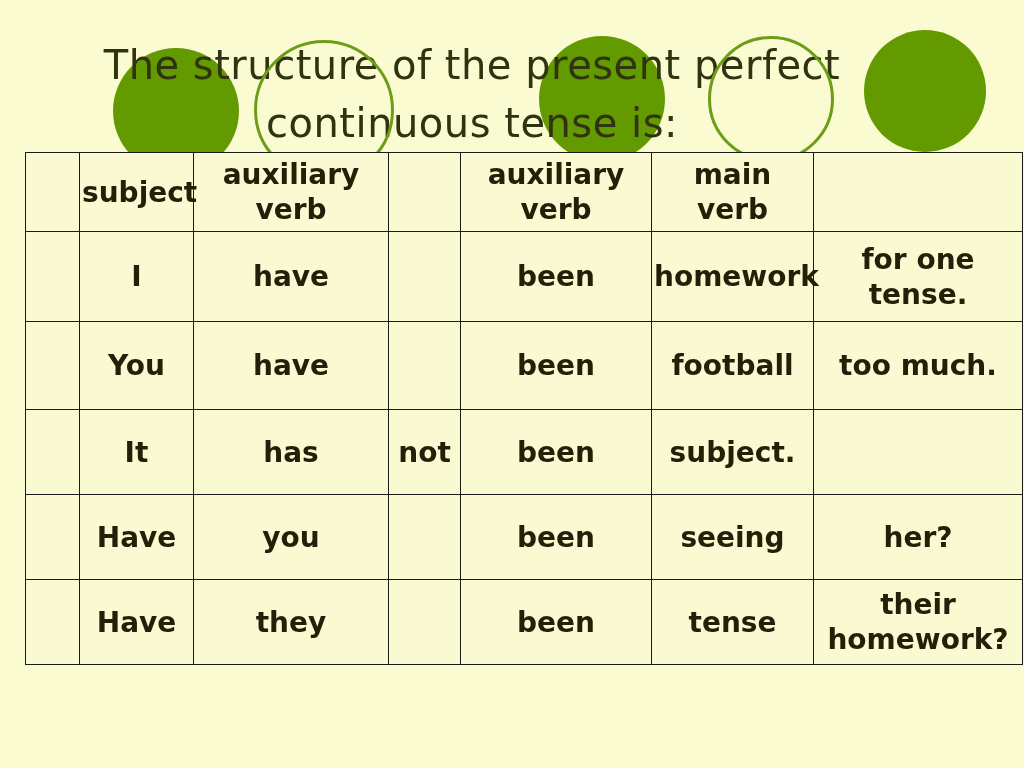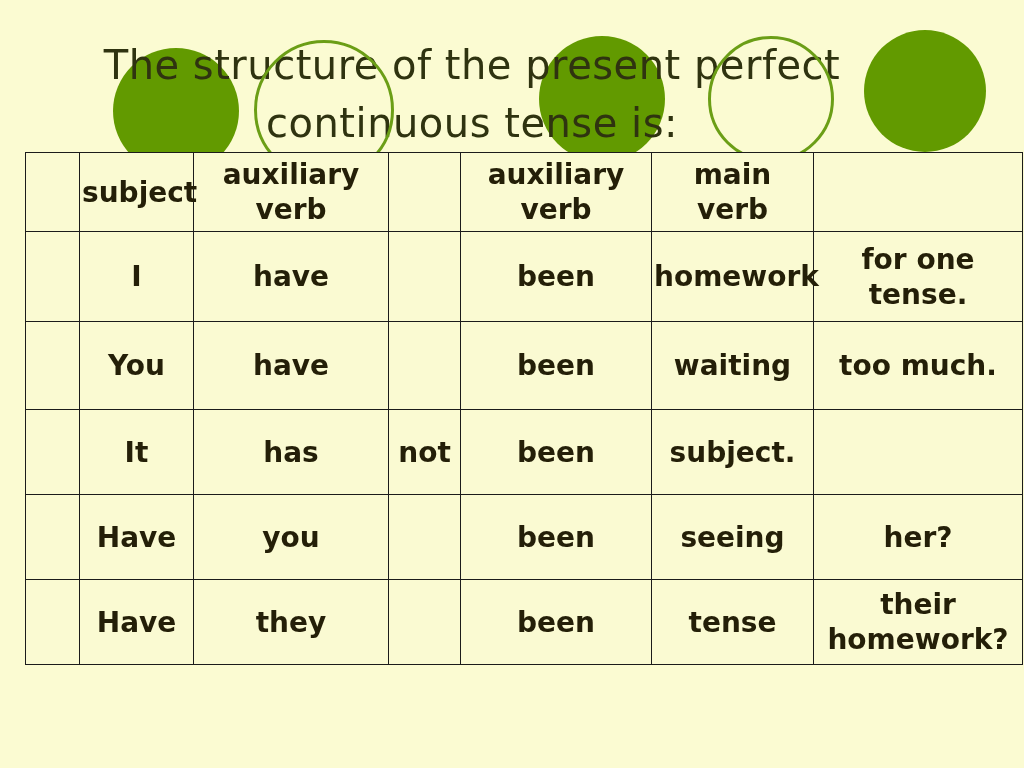--- a/index.html
+++ b/index.html
@@ -151,7 +151,7 @@
         <td class="c2 fill-orange tx-magenta">have</td>
         <td class="c3  tx-dark"></td>
         <td class="c4 fill-green tx-purple">been</td>
-        <td class="c5  tx-dark">waiting</td>
+        <td class="c5  tx-dark">football</td>
         <td class="c6  tx-dark">too much.</td>
       </tr>
       <tr class="r-body">

